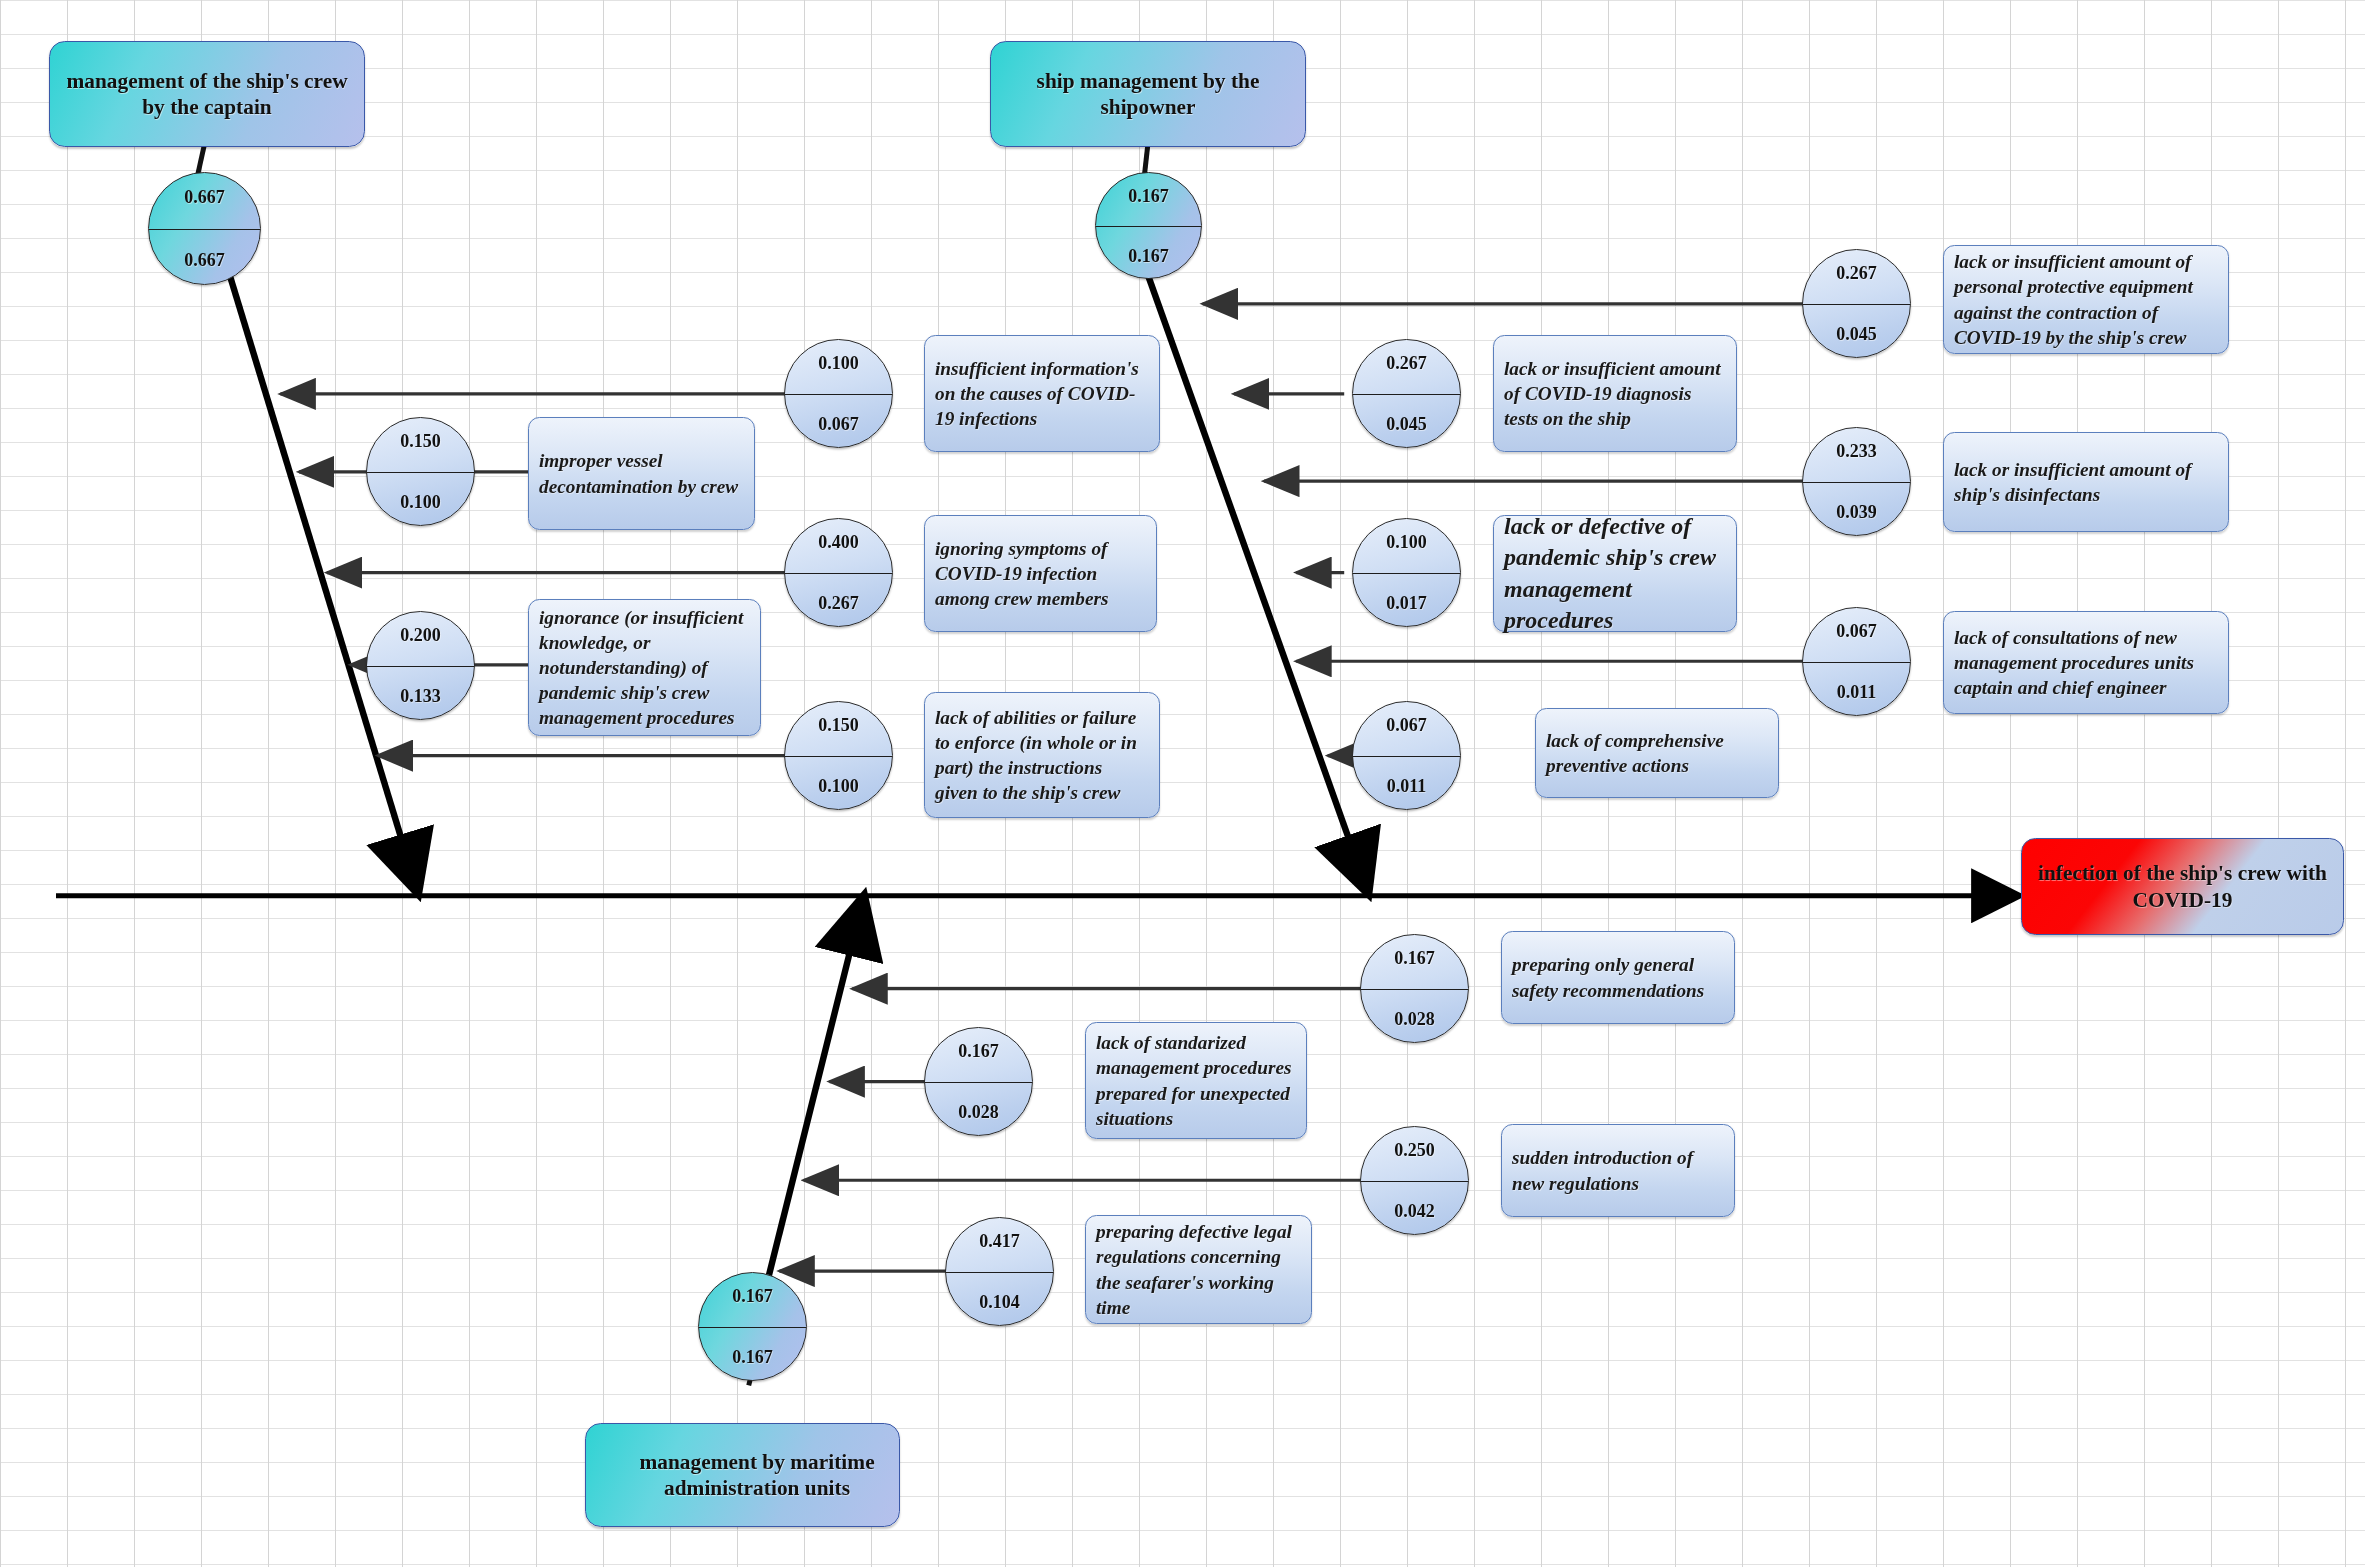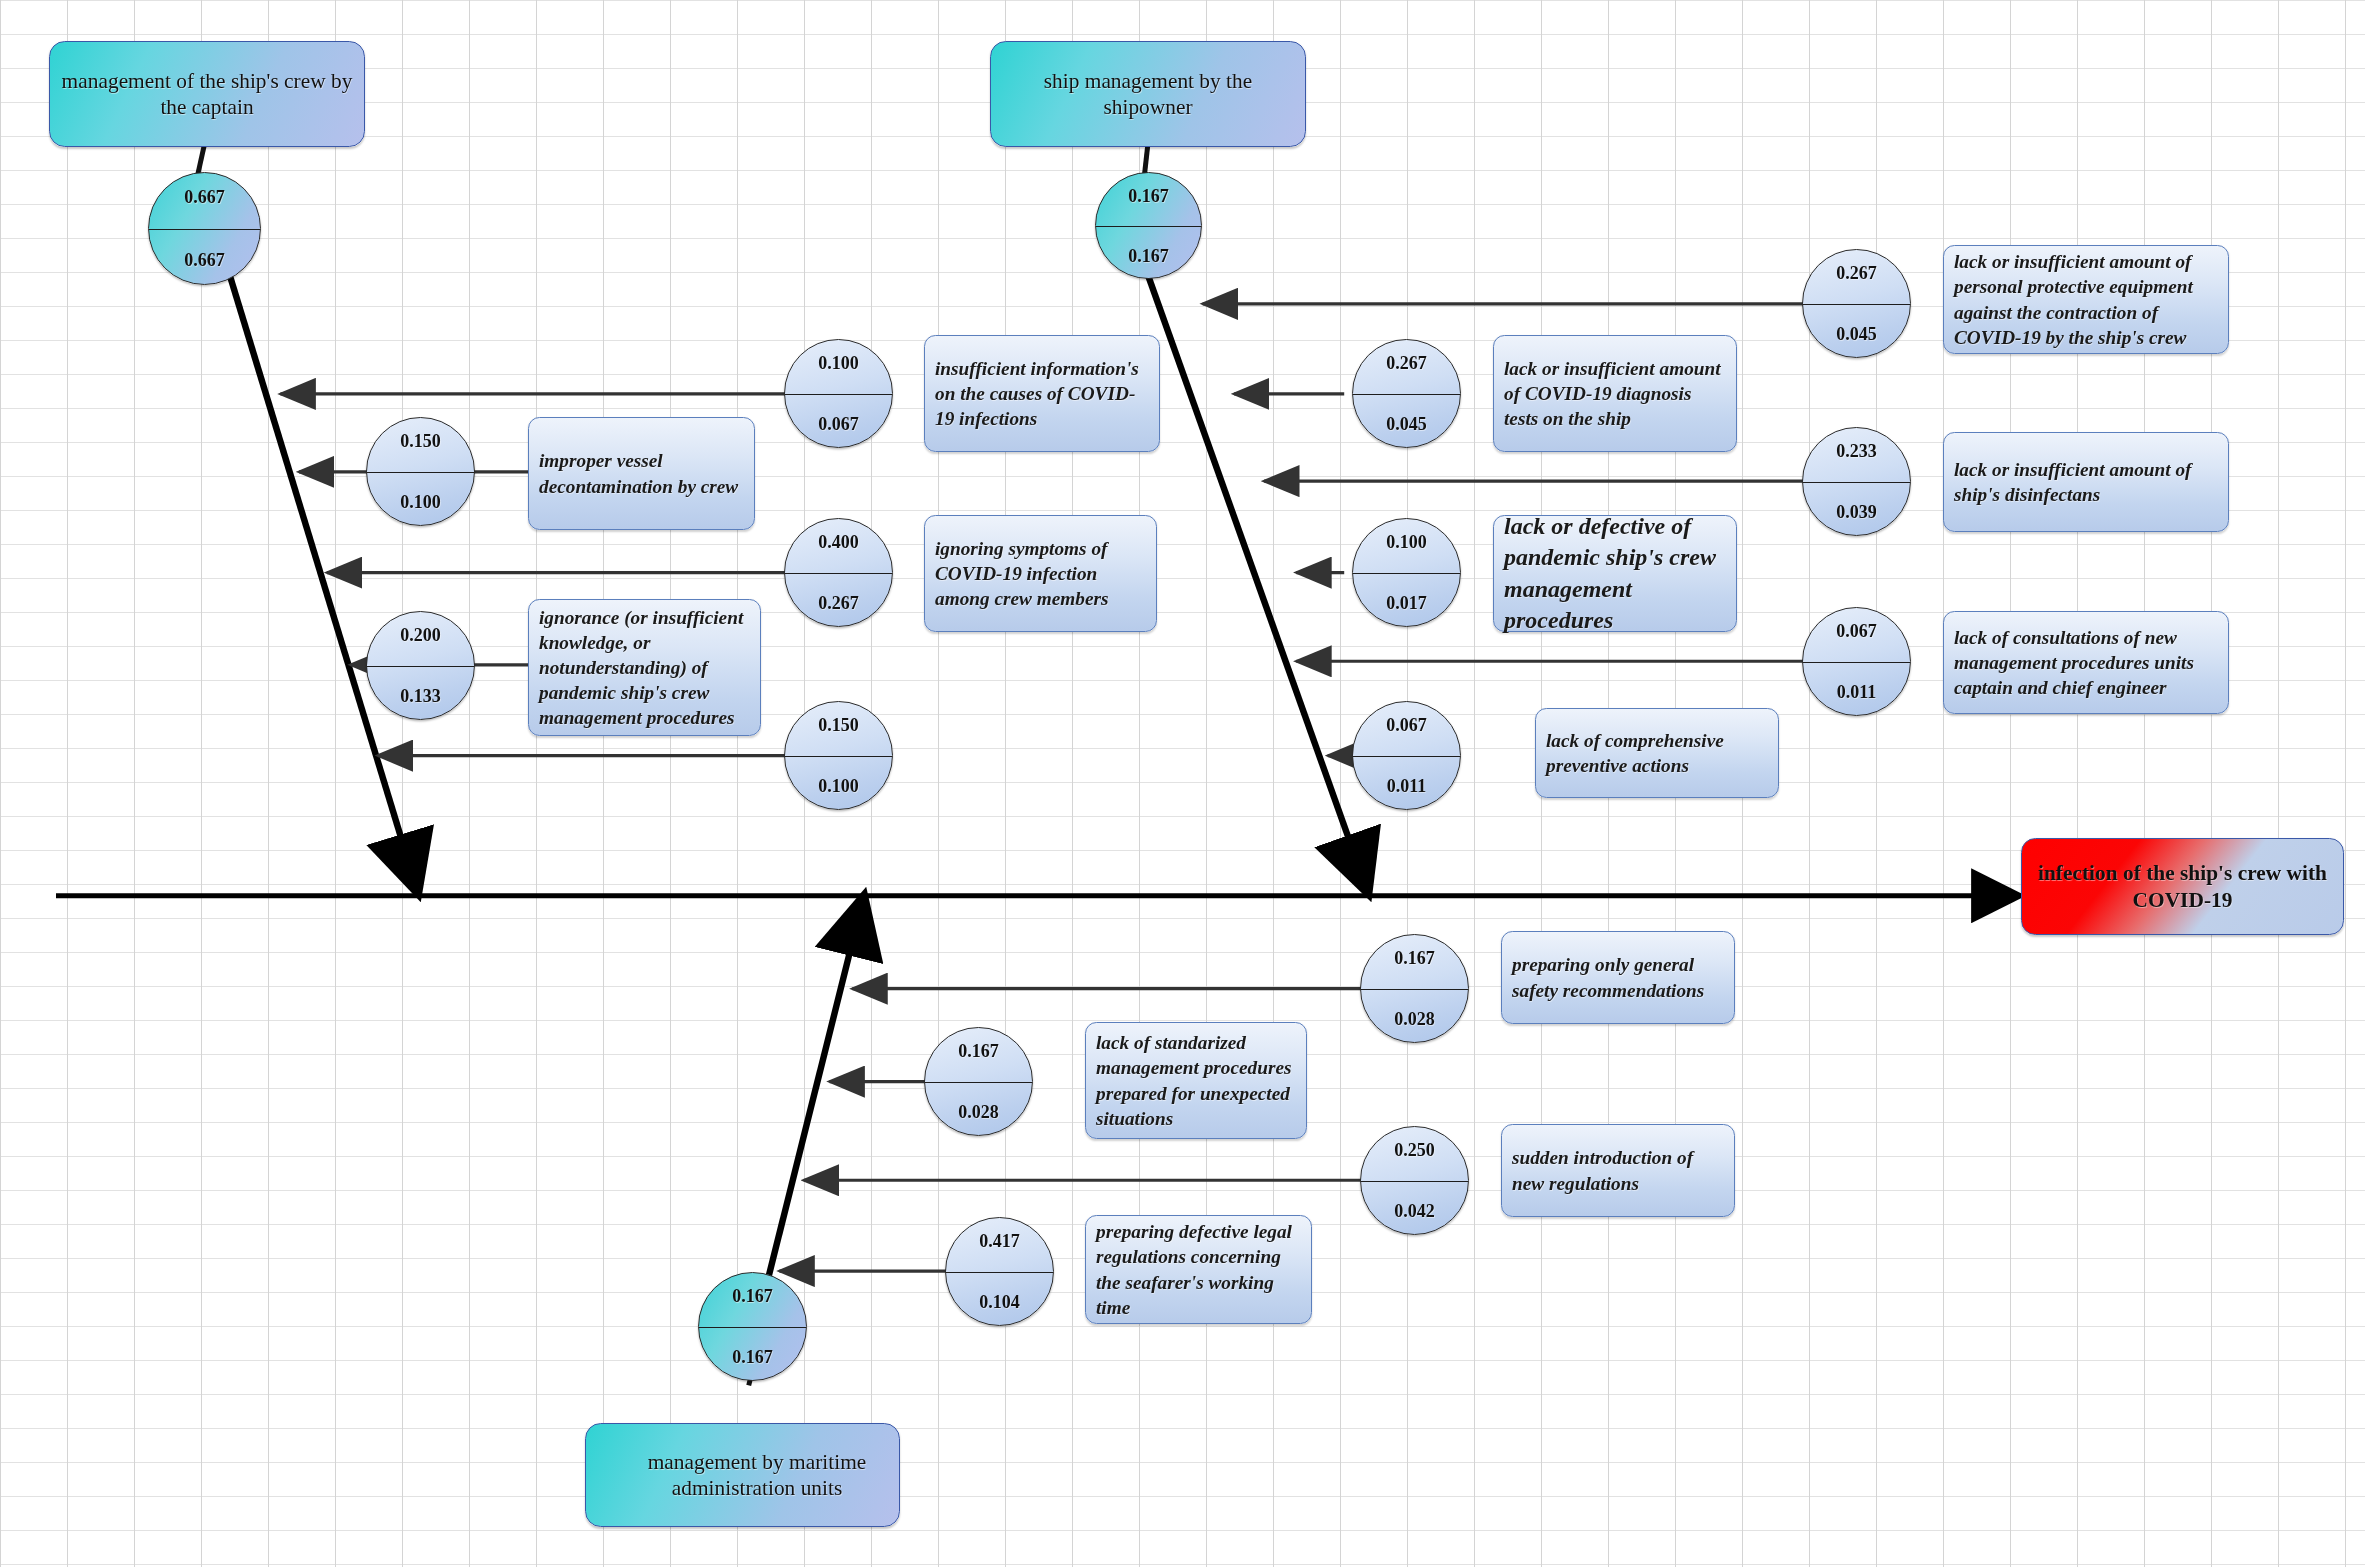--- a/index.html
+++ b/index.html
@@ -25,7 +25,7 @@
     border-radius:15.7px;
     display:flex;align-items:center;justify-content:flex-start;
     text-align:center;
-    font-weight:normal;
+    font-weight:bold;
     color:#111;
     line-height:1.22;
     padding:4.3px 10px;

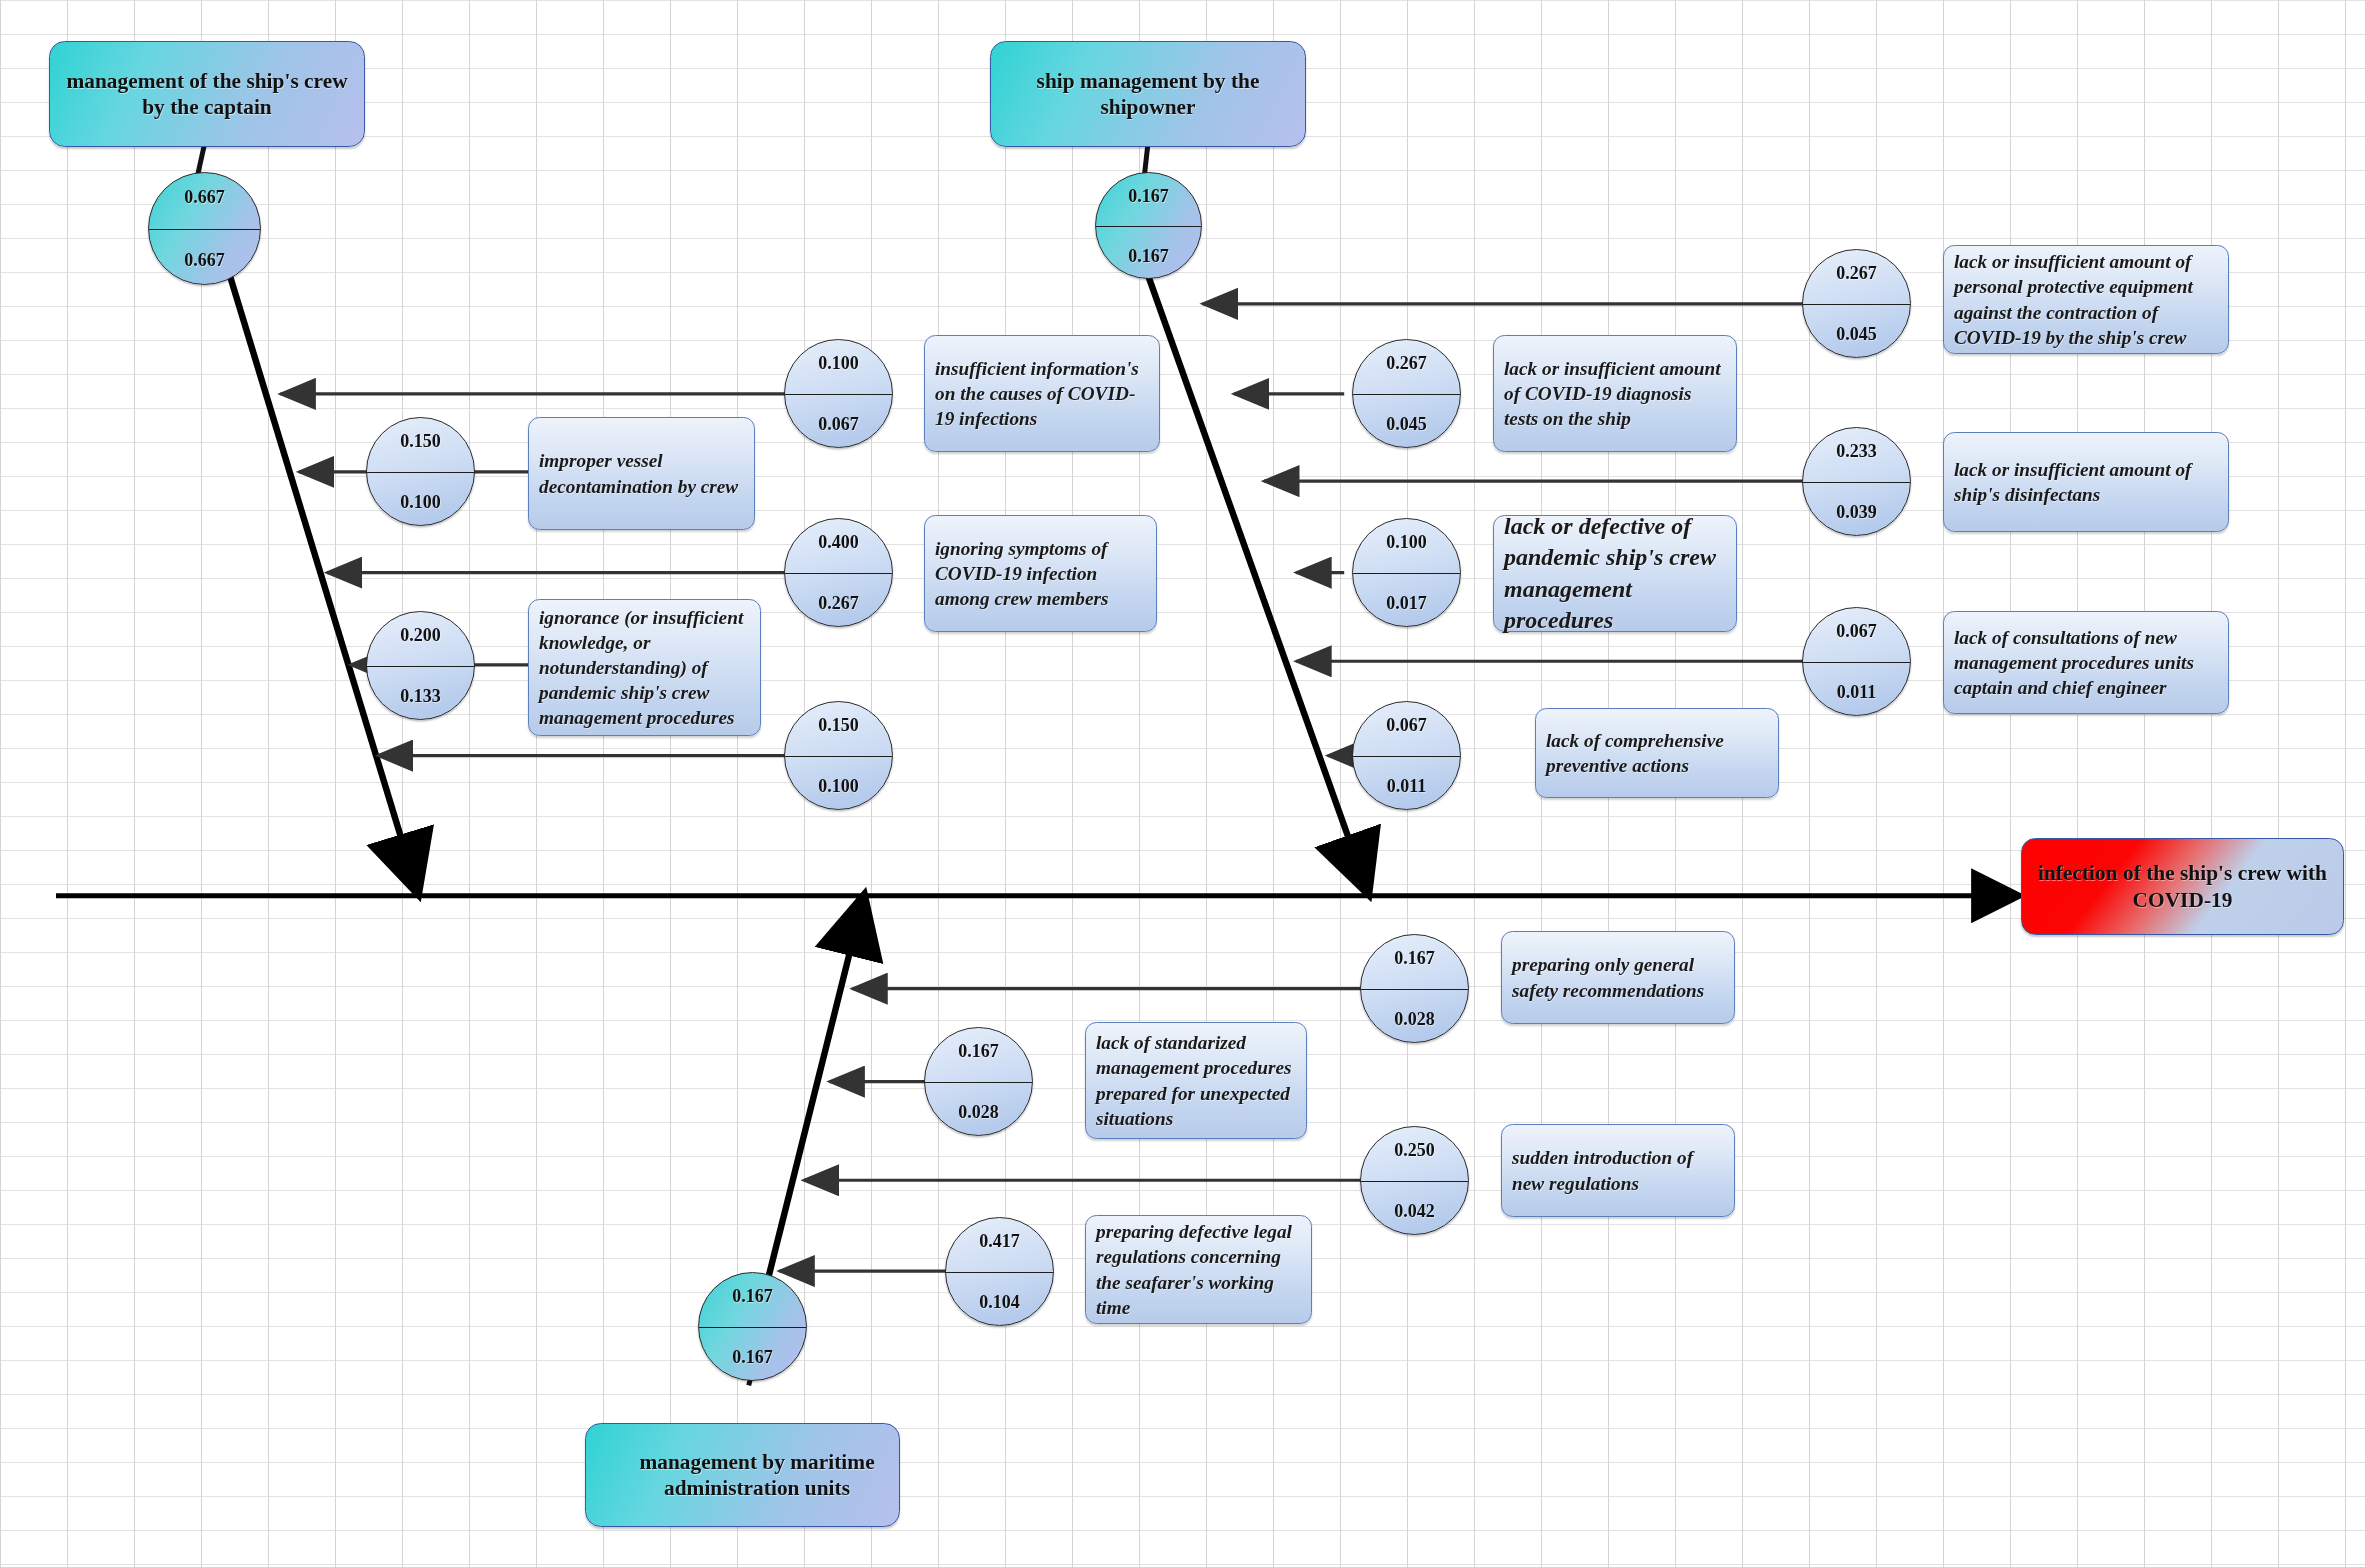--- a/index.html
+++ b/index.html
@@ -253,6 +253,9 @@
     <span class="v-top">0.150</span>
     <span class="v-bot">0.100</span>
   </div>
+  <div class="cause-box" style="left:924px;top:692px;width:236px;height:126px;font-size:19.3px;">
+    <span>lack of abilities or failure to enforce (in whole or in part) the instructions given to the ship's crew</span>
+  </div>
 
   <div class="circle" style="left:1802px;top:249px;width:109px;height:109px;font-size:18px;">
     <span class="divider"></span>

